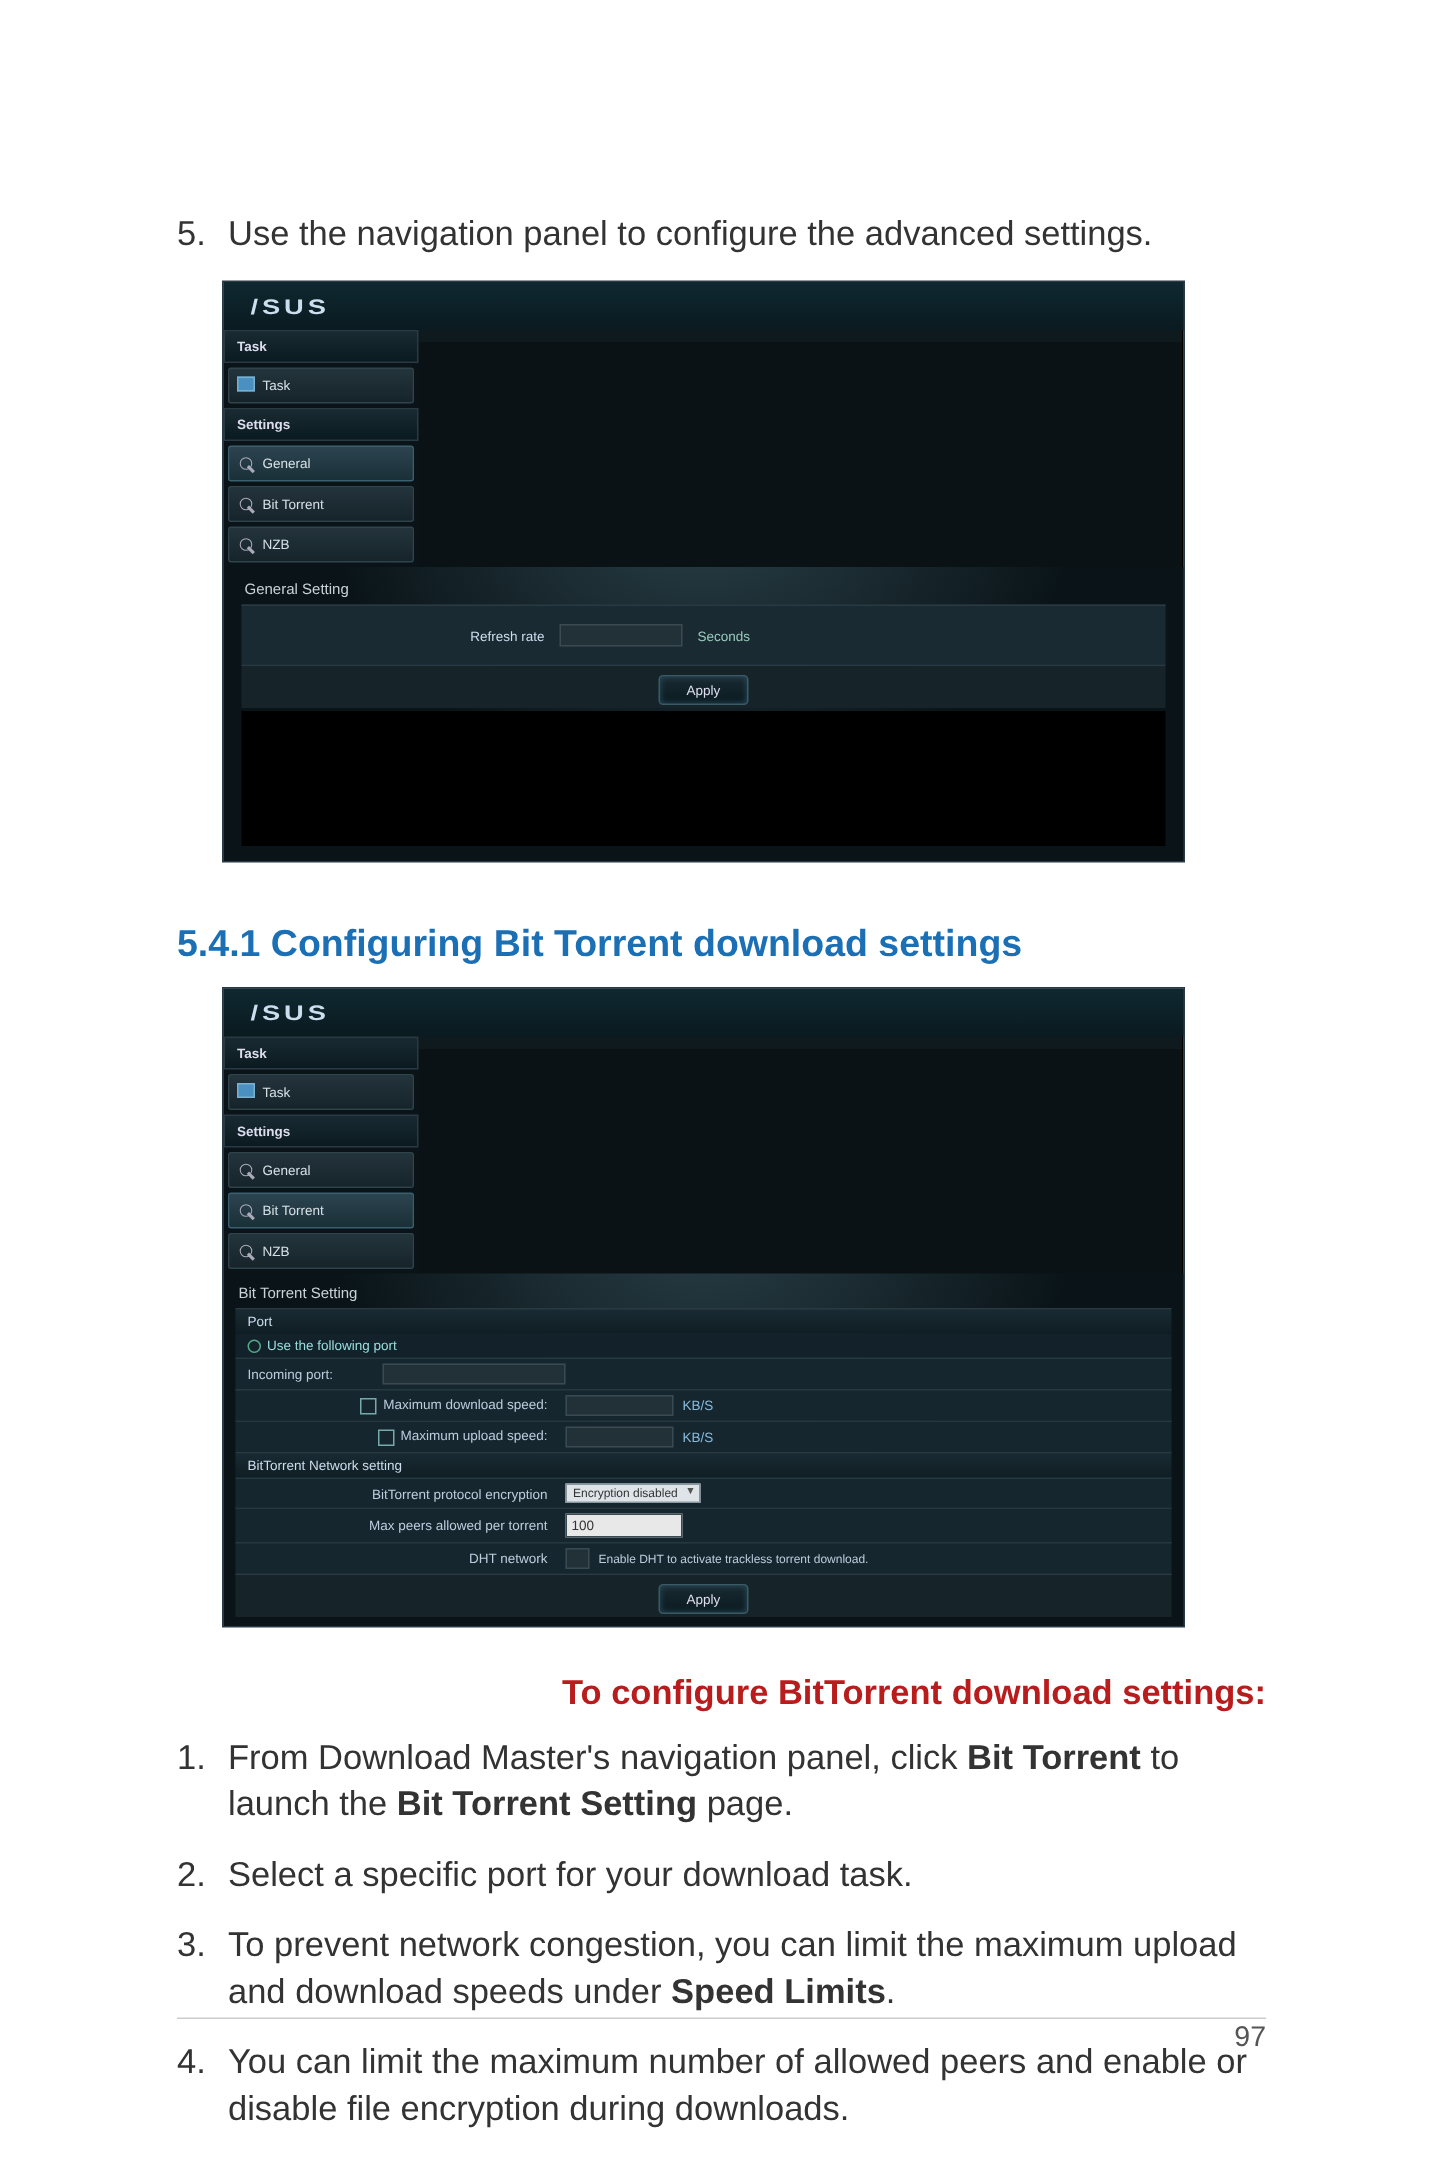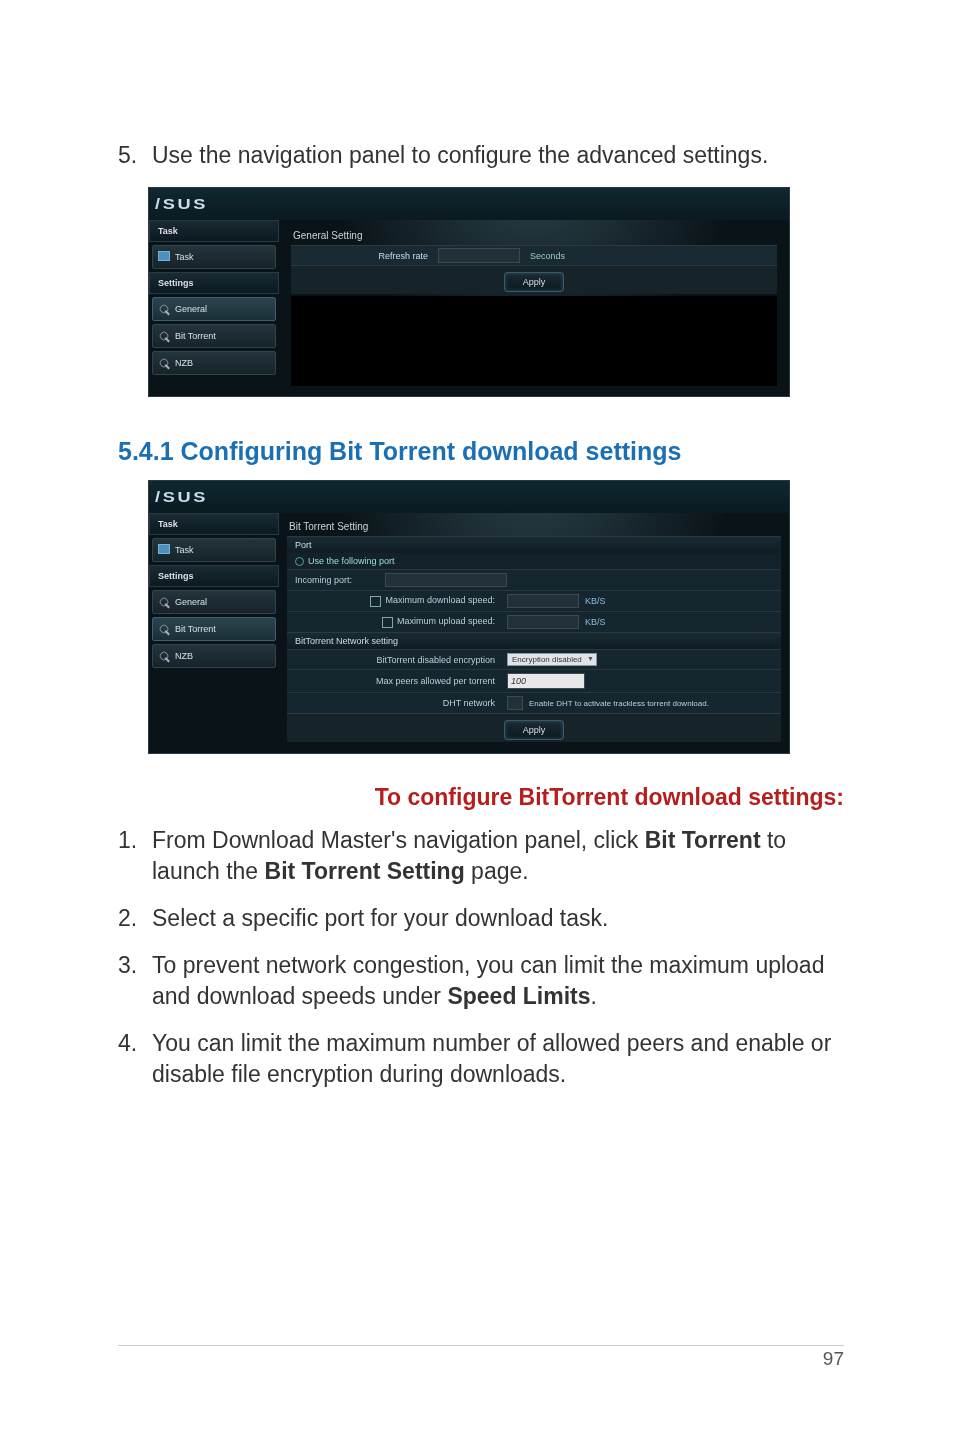--- a/index.html
+++ b/index.html
@@ -40,7 +40,7 @@
     background: linear-gradient(#0f2830, #0a1a20);
     display: flex;
     align-items: center;
-    padding-left: 6px;
+    padding-left: 18px;
   }
   .asus-logo {
     font-family: Arial, sans-serif;

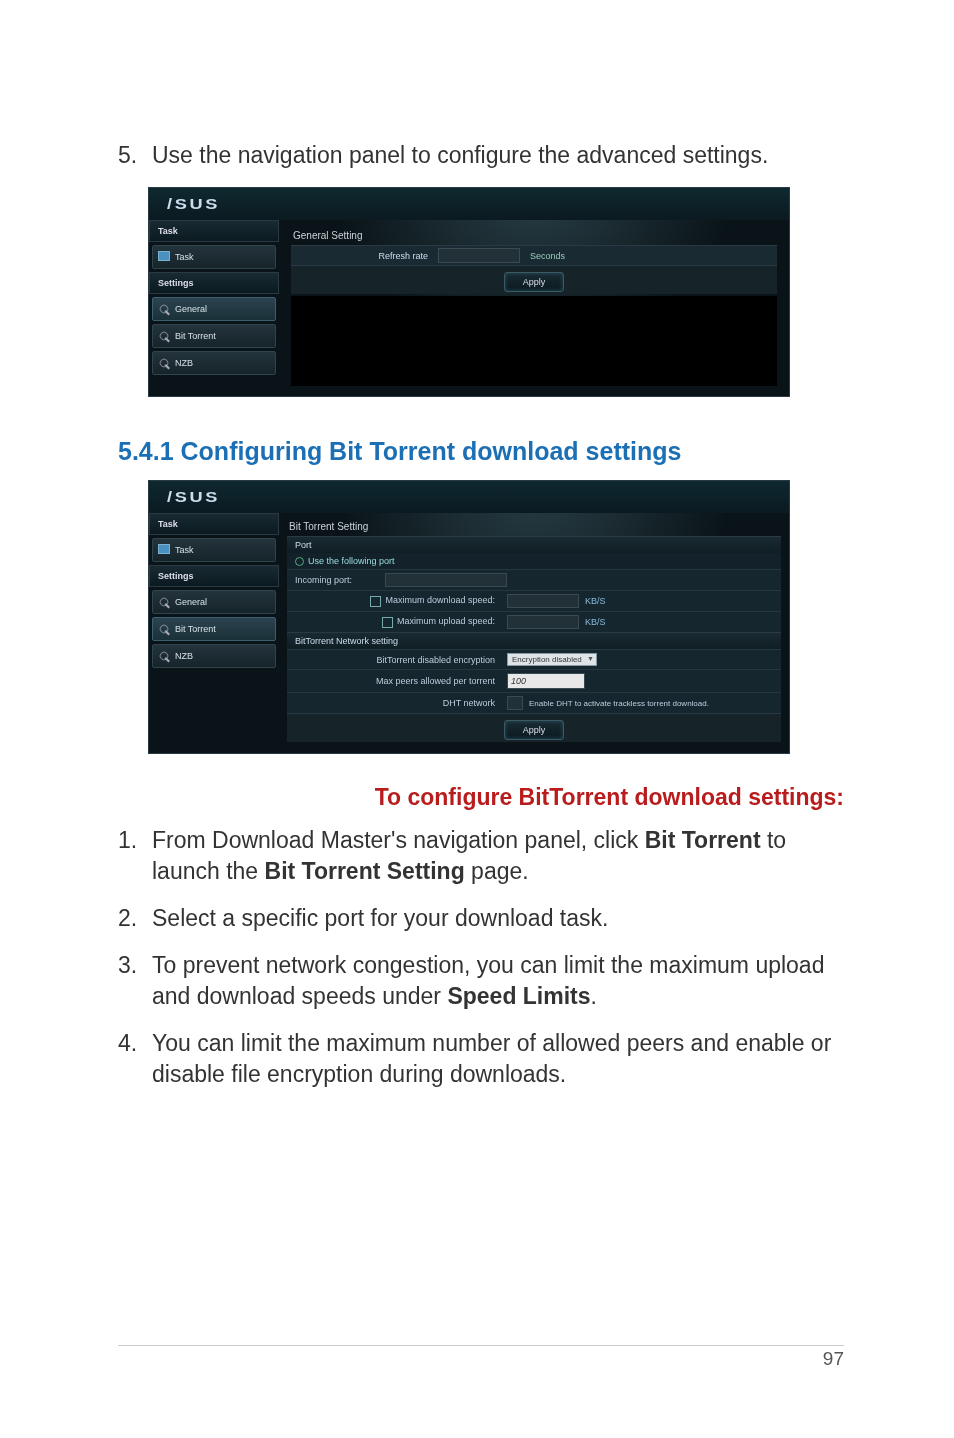--- a/index.html
+++ b/index.html
@@ -54,6 +54,7 @@
   .ss-body {
     display: flex;
     min-height: 170px;
+    flex-direction: column;
   }
   .ss-body.tall {
     min-height: 240px;

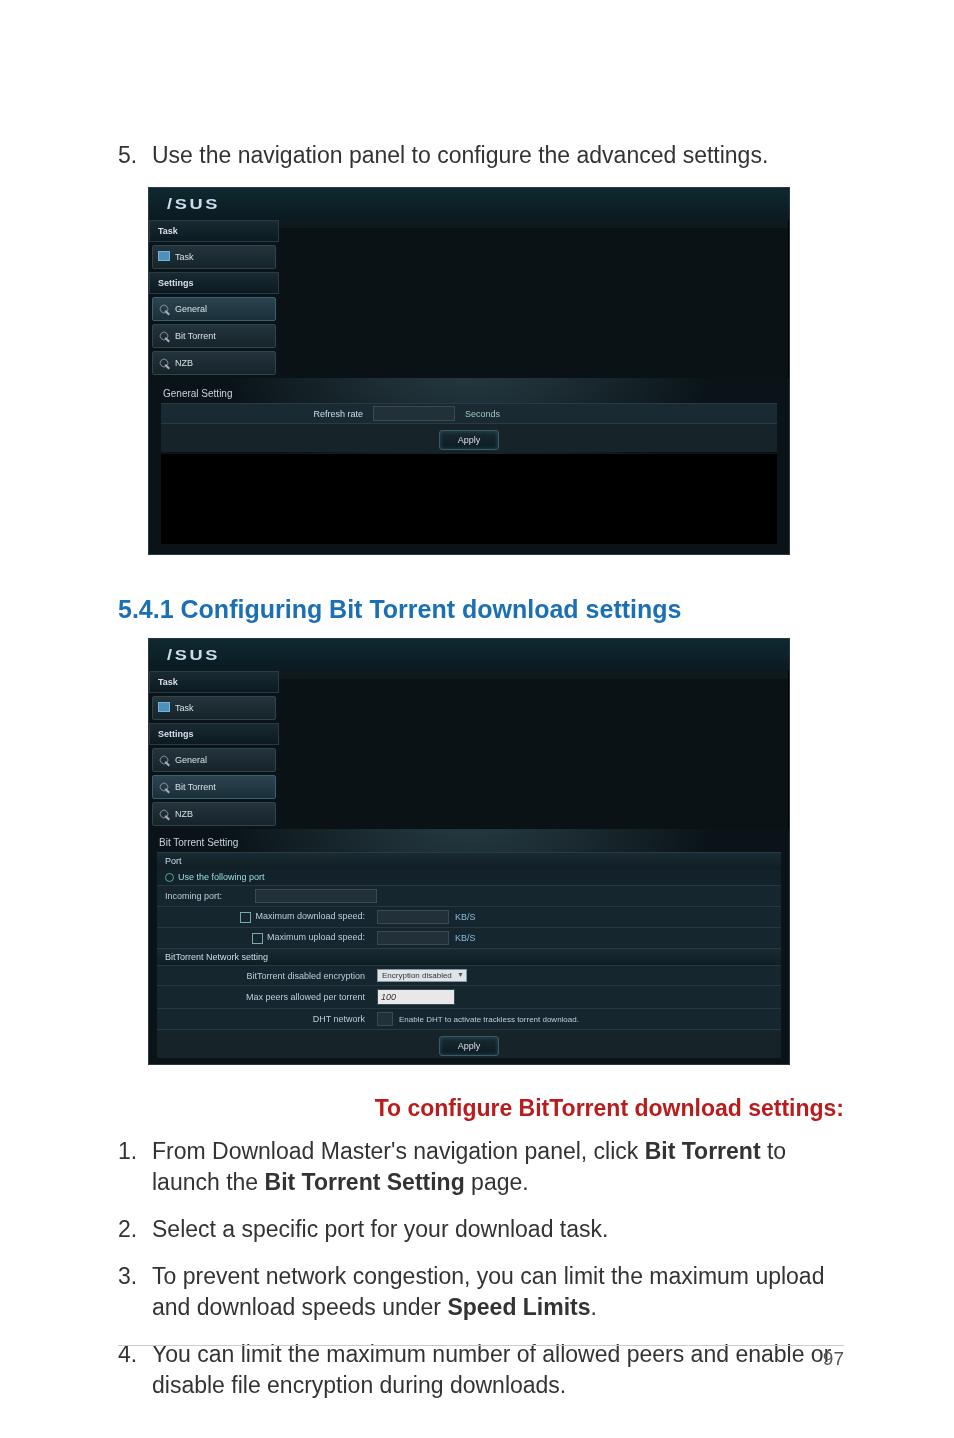--- a/index.html
+++ b/index.html
@@ -128,7 +128,7 @@
     align-items: center;
     background: #1a2a32;
     border-top: 1px solid #2a3a44;
-    padding: 2px 6px;
+    padding: 12px 6px;
     gap: 10px;
   }
   .panel-row .lbl { flex: 1; text-align: right; color:#cde; }

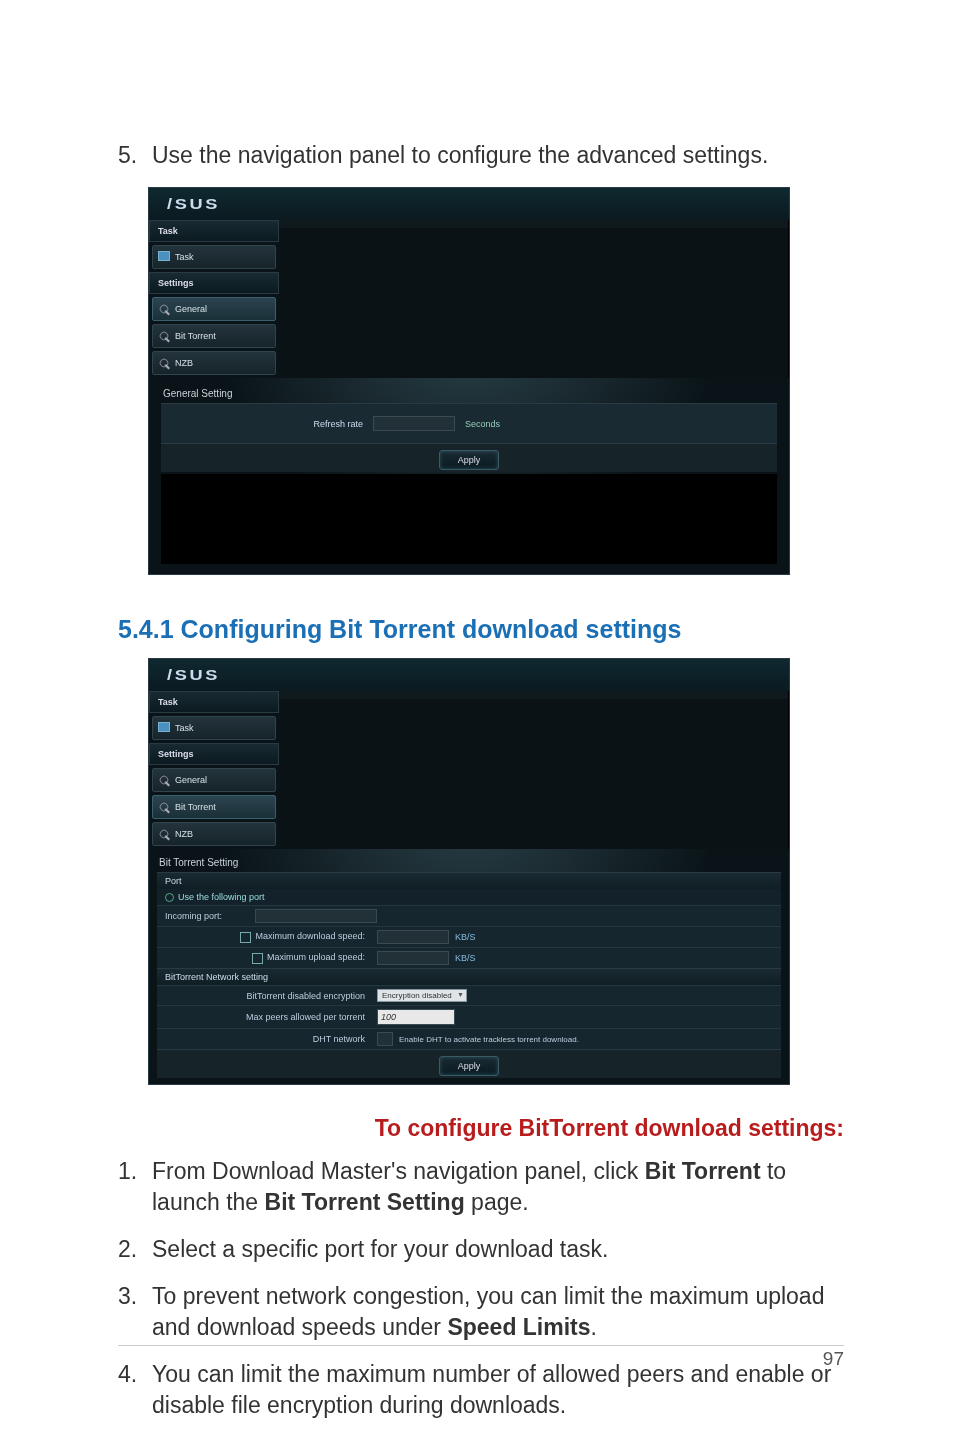--- a/index.html
+++ b/index.html
@@ -316,7 +316,7 @@
       </div>
       <div class="sub-header">BitTorrent Network setting</div>
       <div class="field-row">
-        <span class="fl">BitTorrent disabled encryption</span>
+        <span class="fl">BitTorrent protocol encryption</span>
         <span class="fv">
             <span class="dropdown">Encryption disabled</span>
           </span>

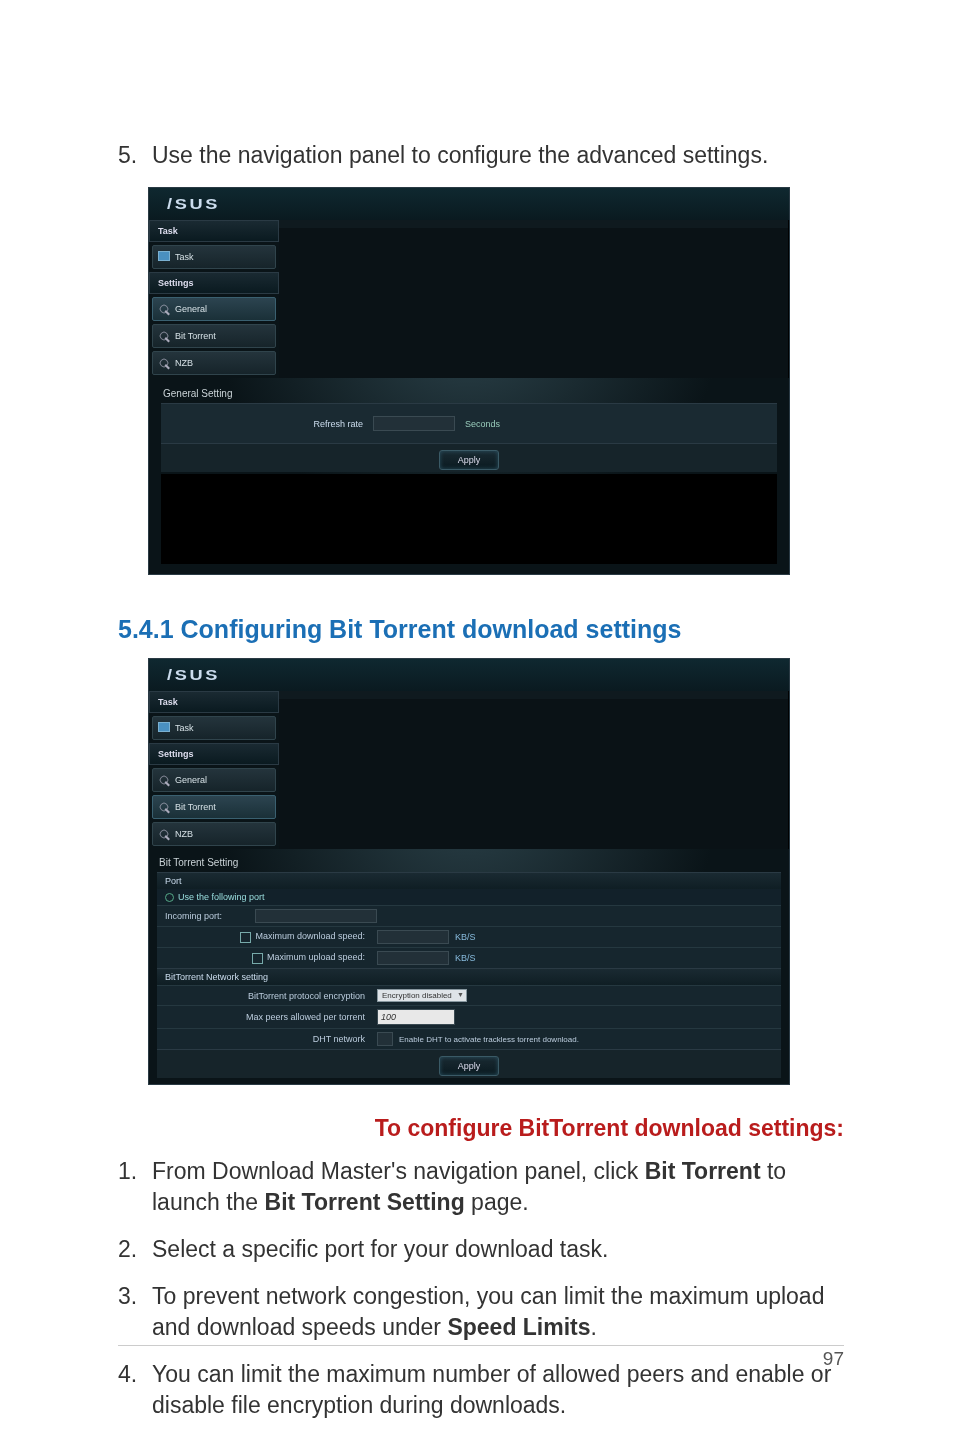--- a/index.html
+++ b/index.html
@@ -175,7 +175,7 @@
   }
   .field-row .fl{width:200px;text-align:right;color:#bcd;padding-right:12px;}
   .field-row .fv{flex:1;color:#8bd;display:flex;align-items:center;gap:6px;}
-  .mini-input{width:70px;height:12px;background:#223038;border:1px solid #3a4a52;display:inline-block;font-style:italic;}
+  .mini-input{width:70px;height:12px;background:#223038;border:1px solid #3a4a52;display:inline-block;}
   .mini-input.white{background:#e8e8e8;color:#333;padding:0 3px;height:14px;line-height:14px;}
   .chk{width:9px;height:9px;border:1px solid #7aa;display:inline-block;margin-right:4px;vertical-align:middle;}
   .dropdown {

